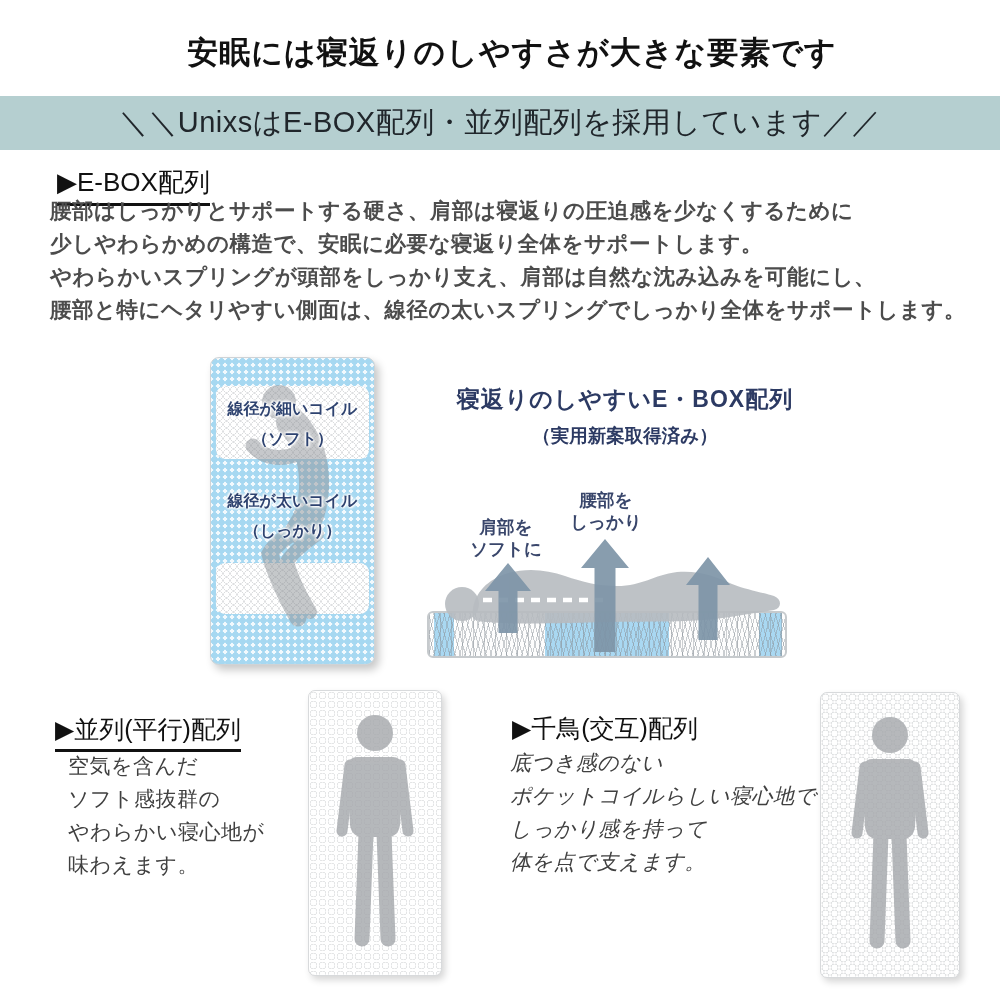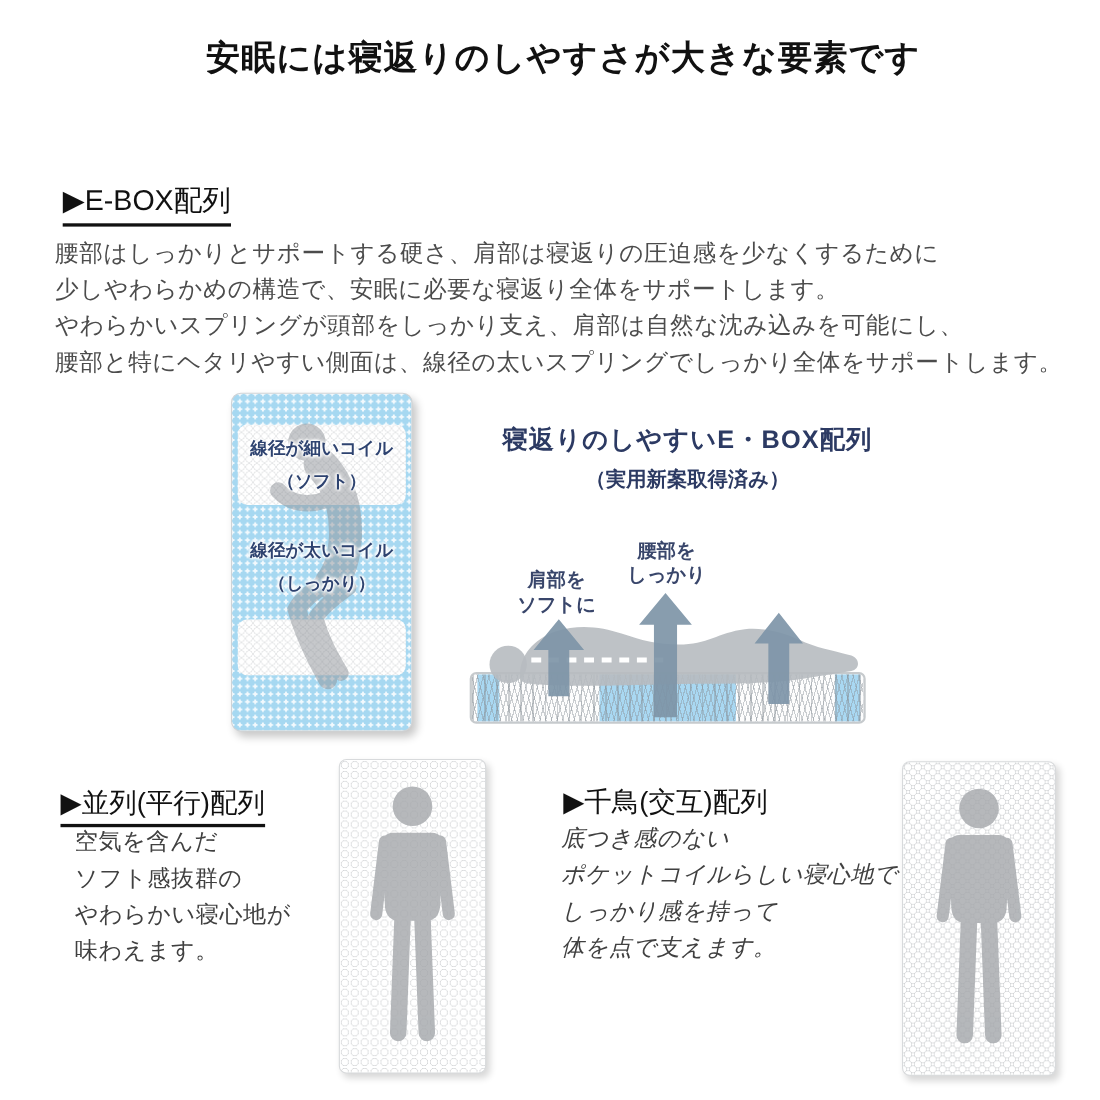--- a/index.html
+++ b/index.html
@@ -67,6 +67,9 @@
 
   <div class="main-title">安眠には寝返りのしやすさが大きな要素です</div>
 
+  <div class="banner">
+    <span>＼＼UnixsはE-BOX配列・並列配列を採用しています／／</span>
+  </div>
 
   <div class="sec-heading bold" style="left:57px;top:165px;">
     <span class="hd-inner">

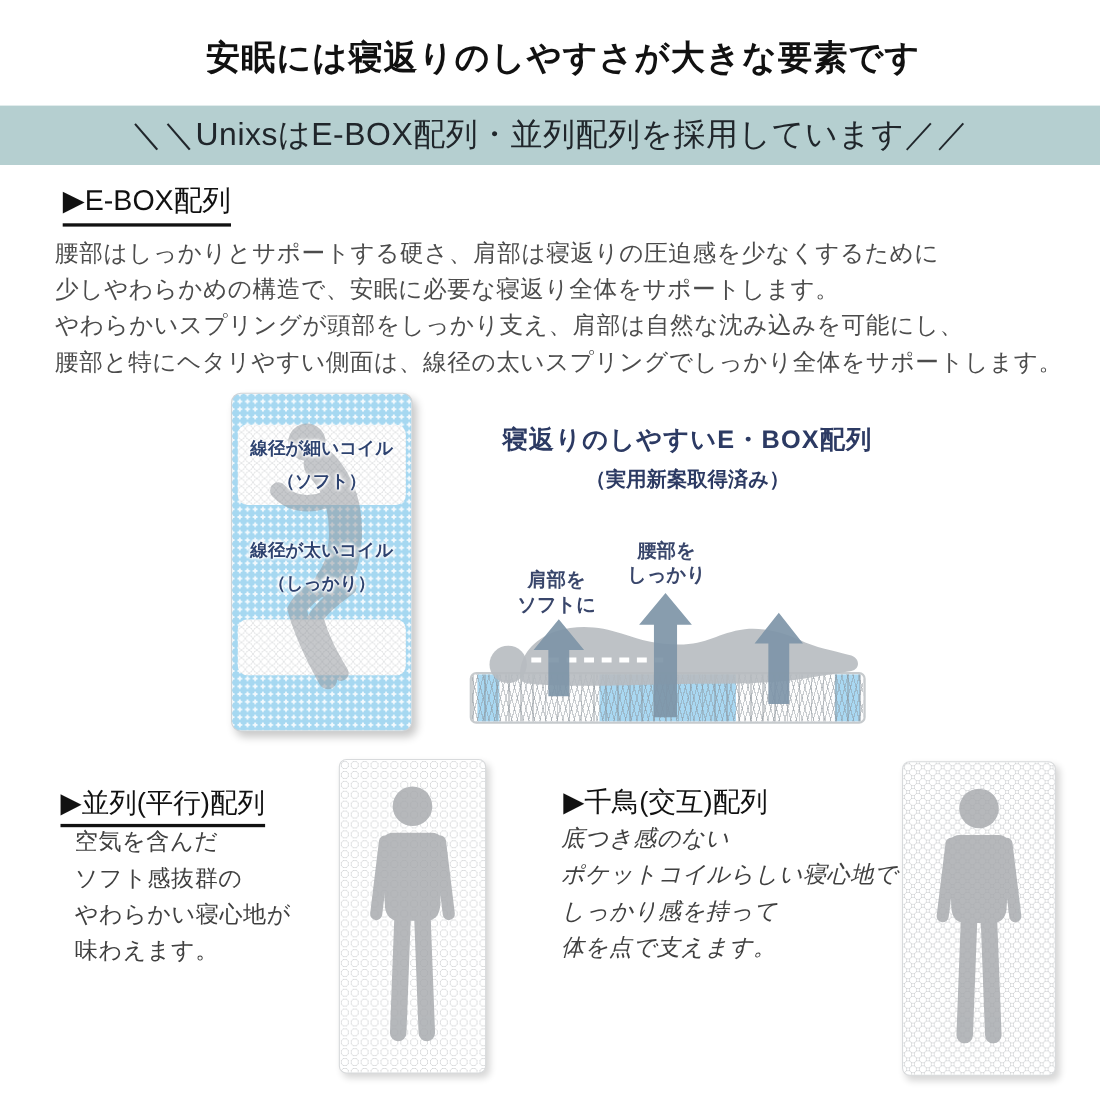--- a/index.html
+++ b/index.html
@@ -15,7 +15,7 @@
   .sec-heading .hd-inner{display:inline-block;border-bottom:3px solid #111;padding-bottom:3px;}
   .sec-heading.no-underline .hd-inner{border-bottom:none;}
   .bold{font-weight:normal;}
-  .para{position:absolute;left:50px;top:214px;font-size:21.5px;line-height:33px;color:#4c4c4c;letter-spacing:.5px;}
+  .para{position:absolute;left:50px;top:195px;font-size:21.5px;line-height:33px;color:#4c4c4c;letter-spacing:.5px;font-weight:bold;}
   .small-col{position:absolute;font-size:21px;line-height:33px;color:#404040;letter-spacing:.5px;}
 
   

